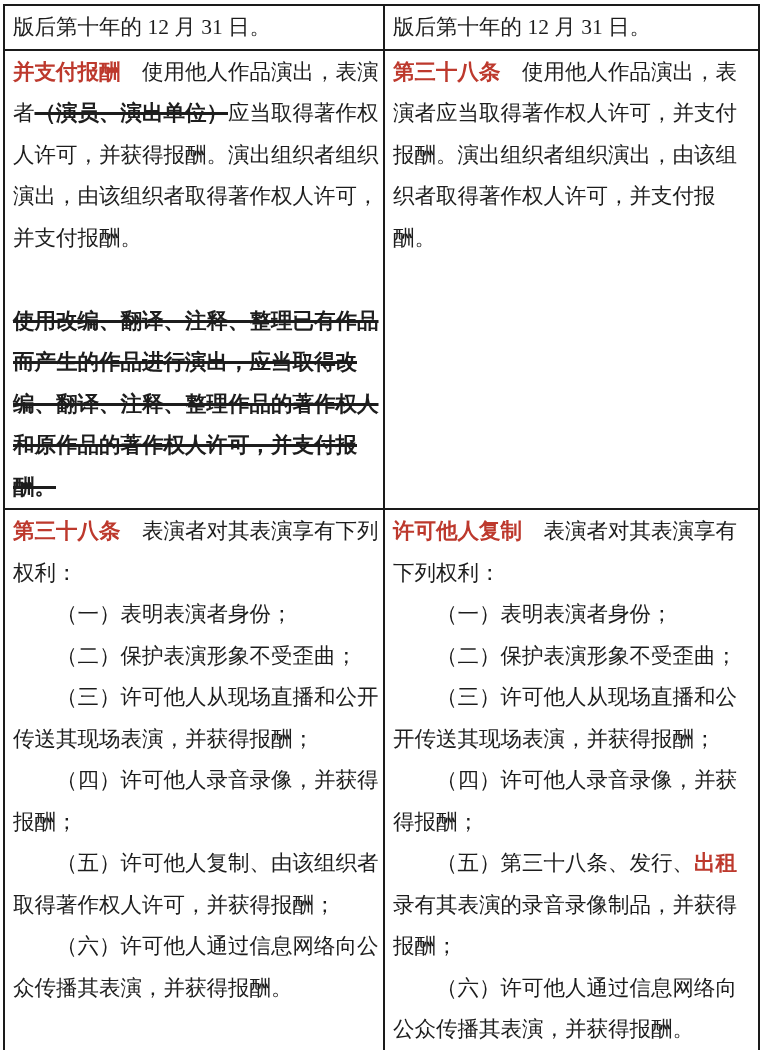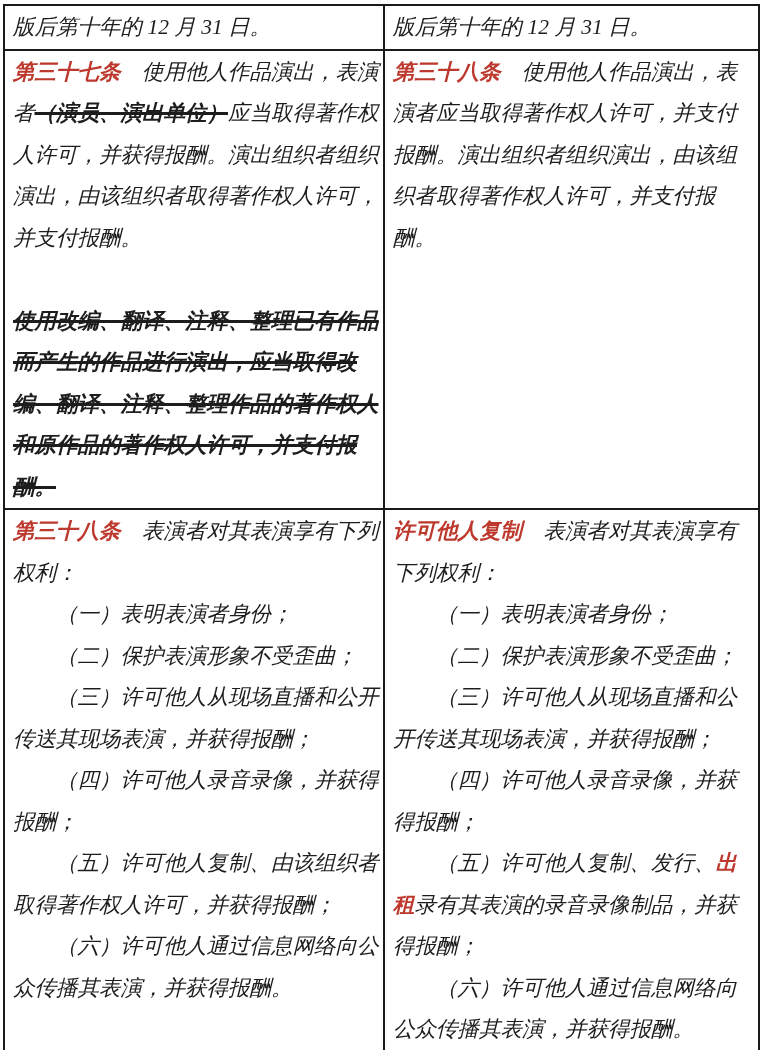--- a/index.html
+++ b/index.html
@@ -20,7 +20,6 @@
     height: 1050px;
     background: var(--page_bg);
     overflow: hidden;
-    font-style: italic;
   }
   table.law-compare {
     position: absolute;

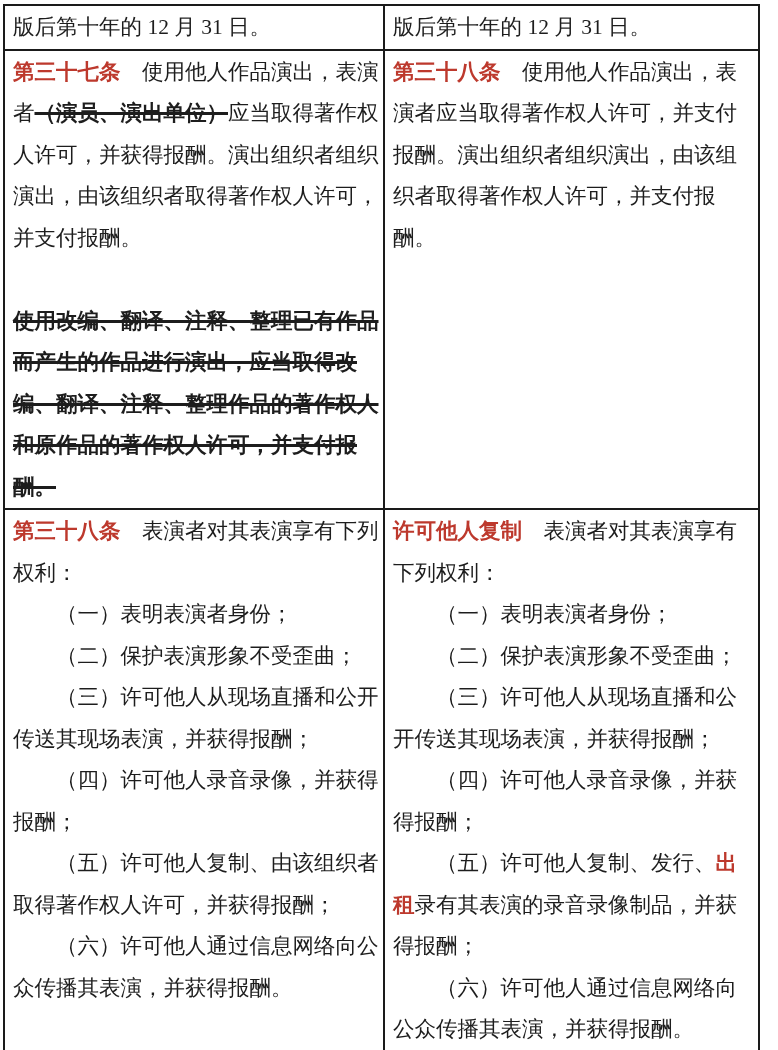--- a/index.html
+++ b/index.html
@@ -79,7 +79,7 @@
       </tr>
       <tr class="r-art37">
         <td>
-            <p class="para"><span class="run red">第三十七条</span><span class="run">　使用他人作品演出，表演者</span><span class="run strike">（演员、演出单位）</span><span class="run">应当取得著作权人许可，并获得报酬。演出组织者组织演出，由该组织者取得著作权人许可，并支付报酬。</span></p>
+            <p class="para"><span class="run red">并支付报酬</span><span class="run">　使用他人作品演出，表演者</span><span class="run strike">（演员、演出单位）</span><span class="run">应当取得著作权人许可，并获得报酬。演出组织者组织演出，由该组织者取得著作权人许可，并支付报酬。</span></p>
             <p class="para blank">&nbsp;</p>
             <p class="para"><span class="run strike">使用改编、翻译、注释、整理已有作品而产生的作品进行演出，应当取得改编、翻译、注释、整理作品的著作权人和原作品的著作权人许可，并支付报酬。</span></p>
           </td>

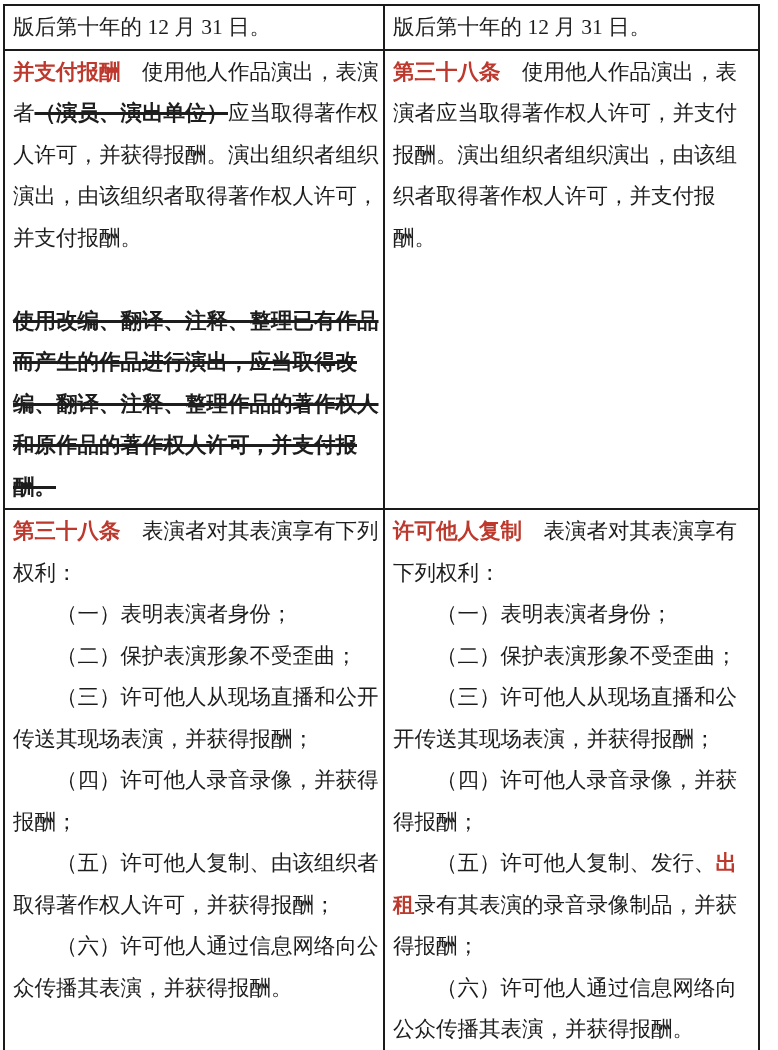--- a/index.html
+++ b/index.html
@@ -103,7 +103,7 @@
             <p class="para item"><span class="run">（二）保护表演形象不受歪曲；</span></p>
             <p class="para item"><span class="run">（三）许可他人从现场直播和公开传送其现场表演，并获得报酬；</span></p>
             <p class="para item"><span class="run">（四）许可他人录音录像，并获得报酬；</span></p>
-            <p class="para item"><span class="run">（五）许可他人复制、发行、</span><span class="run red">出租</span><span class="run">录有其表演的录音录像制品，并获得报酬；</span></p>
+            <p class="para item"><span class="run">（五）第三十八条、发行、</span><span class="run red">出租</span><span class="run">录有其表演的录音录像制品，并获得报酬；</span></p>
             <p class="para item"><span class="run">（六）许可他人通过信息网络向公众传播其表演，并获得报酬。</span></p>
           </td>
       </tr>

